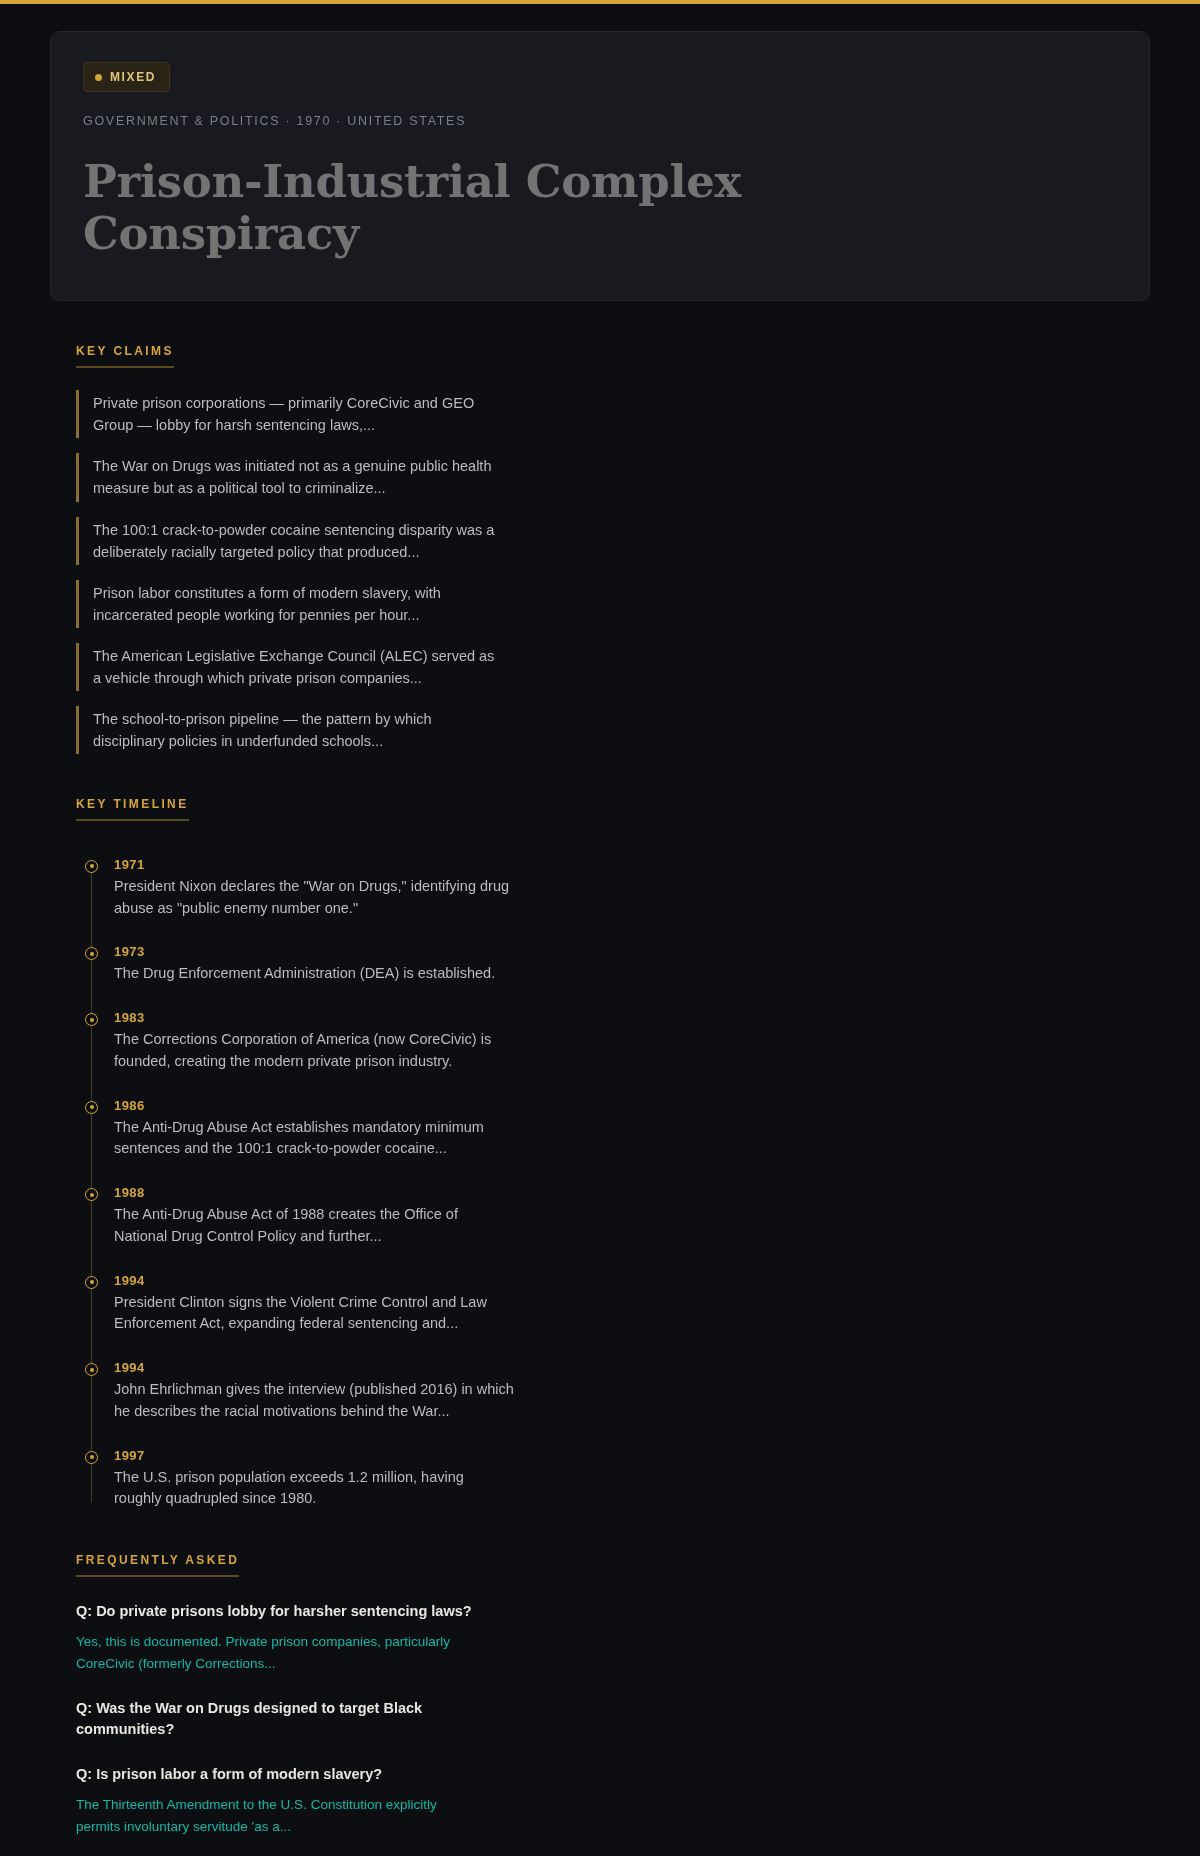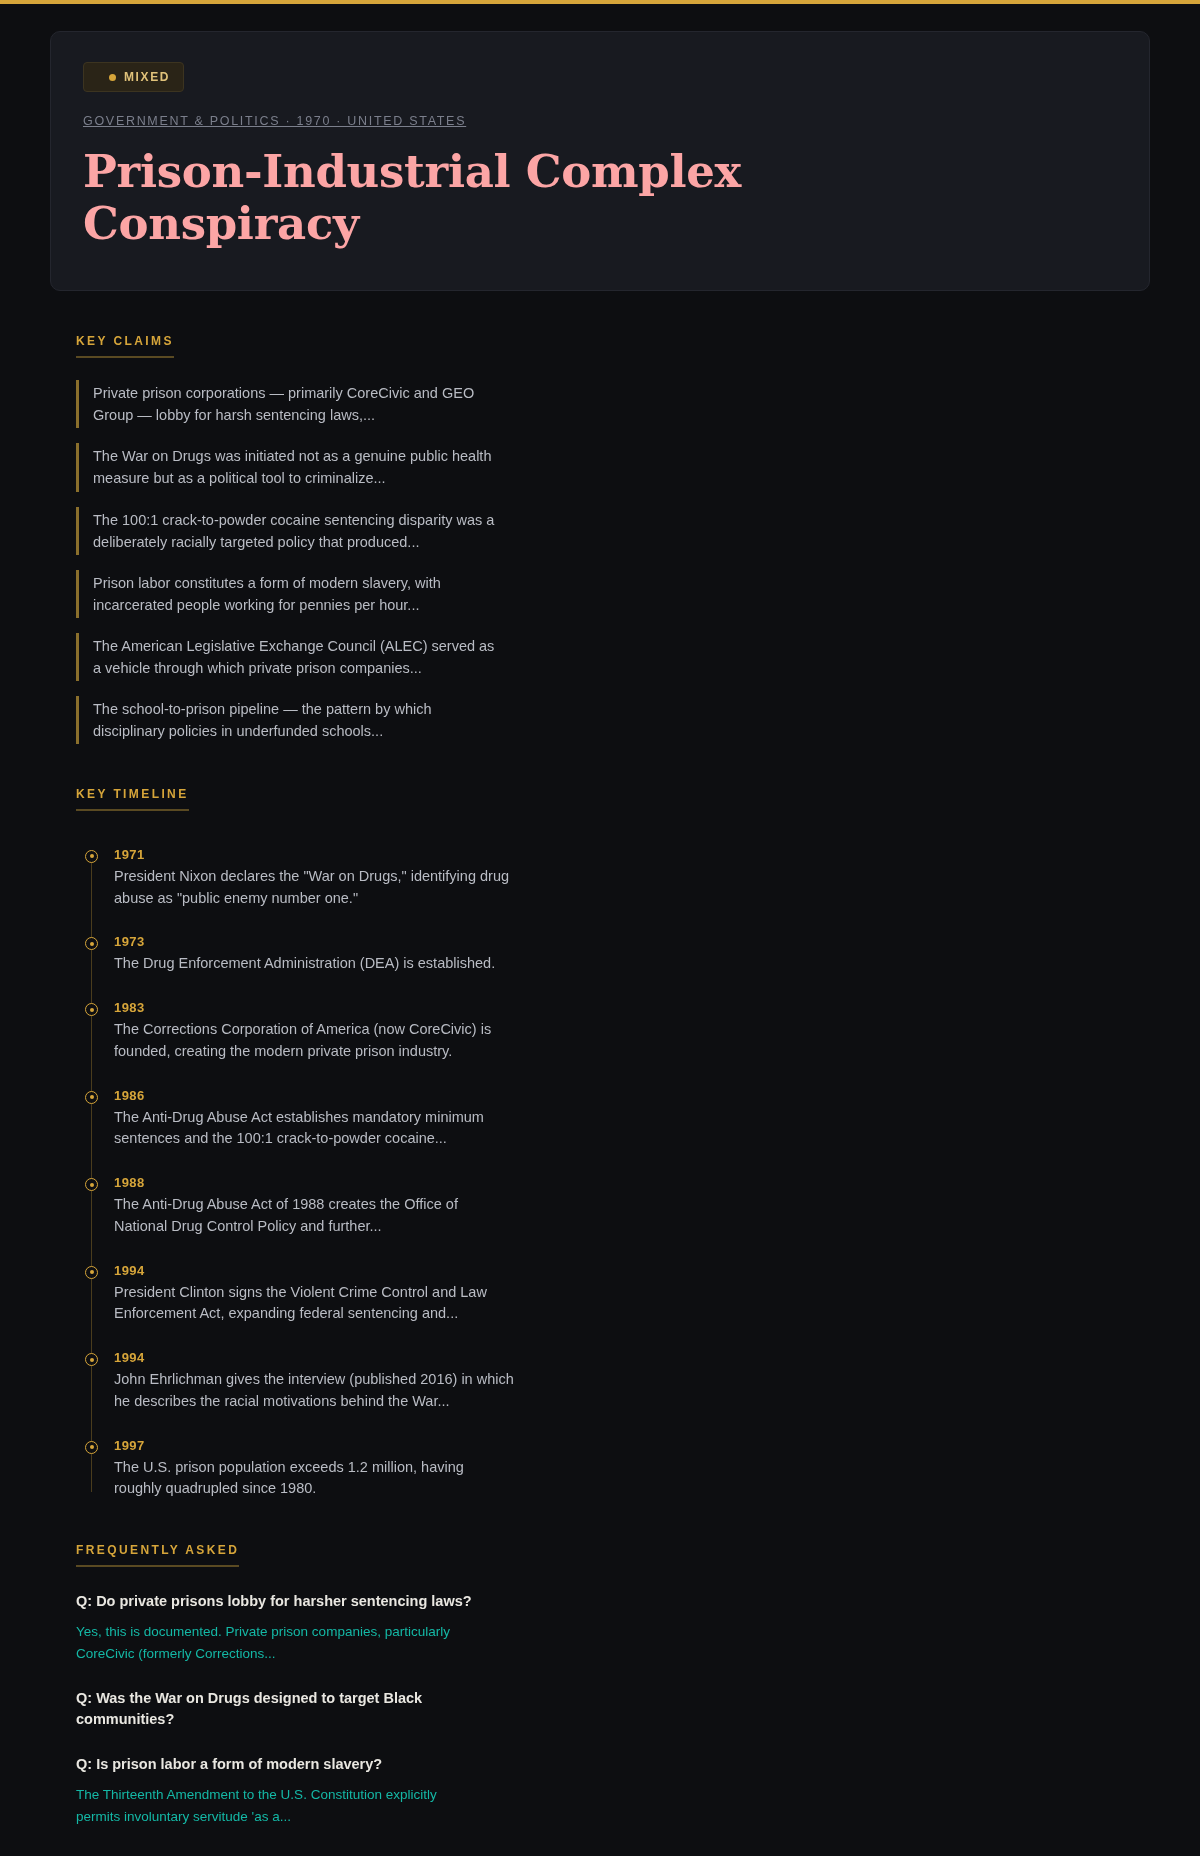--- a/index.html
+++ b/index.html
@@ -39,7 +39,7 @@
     background: #2a2417;
     border: 1px solid #3c3420;
     border-radius: 4px;
-    padding: 7px 13px 7px 25px;
+    padding: 7px 13px 7px 11px;
   }
   .badge .dot {
     width: 7px; height: 7px;

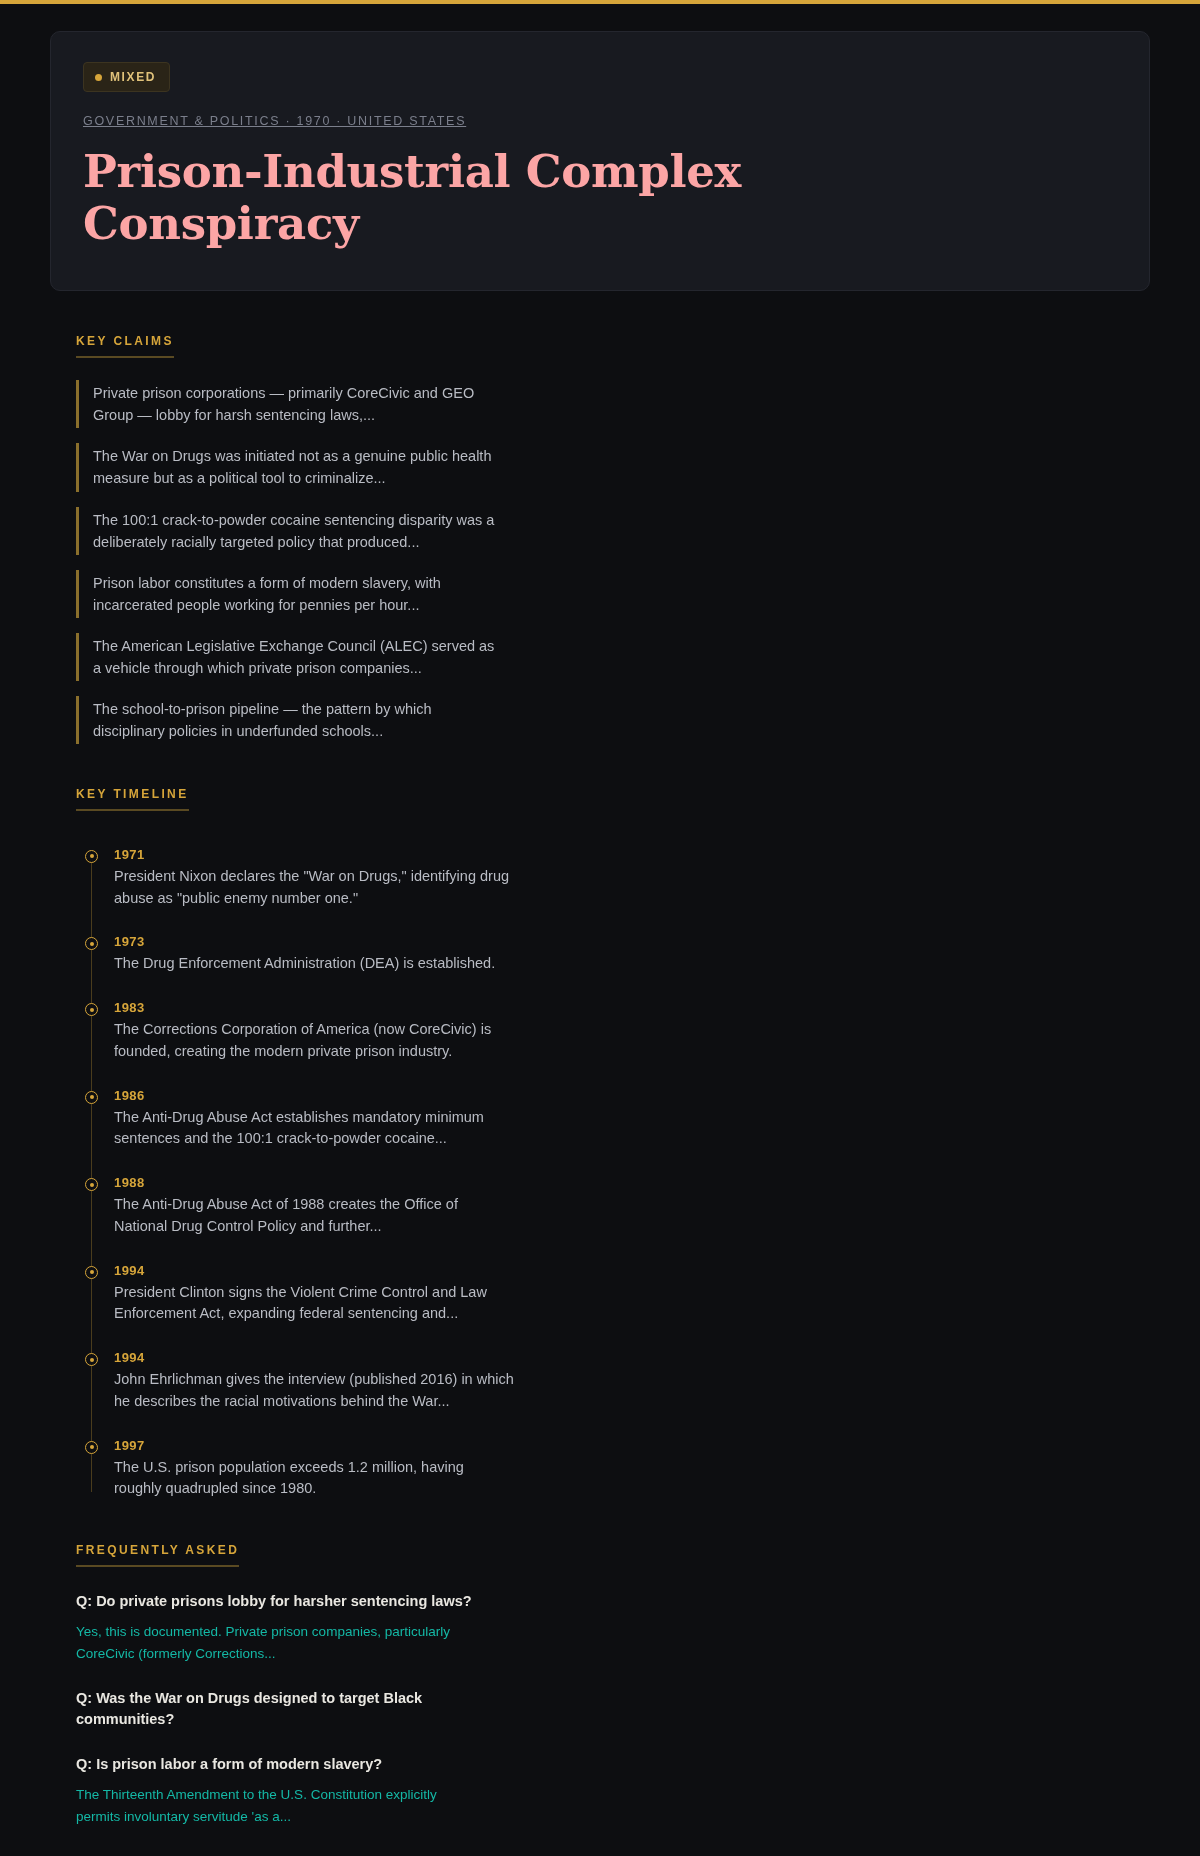--- a/index.html
+++ b/index.html
@@ -59,7 +59,6 @@
     font-size: 12.5px;
     letter-spacing: 1.7px;
     text-transform: uppercase;
-    text-decoration: underline;
   }
   .hero-title {
     margin-top: 18px;

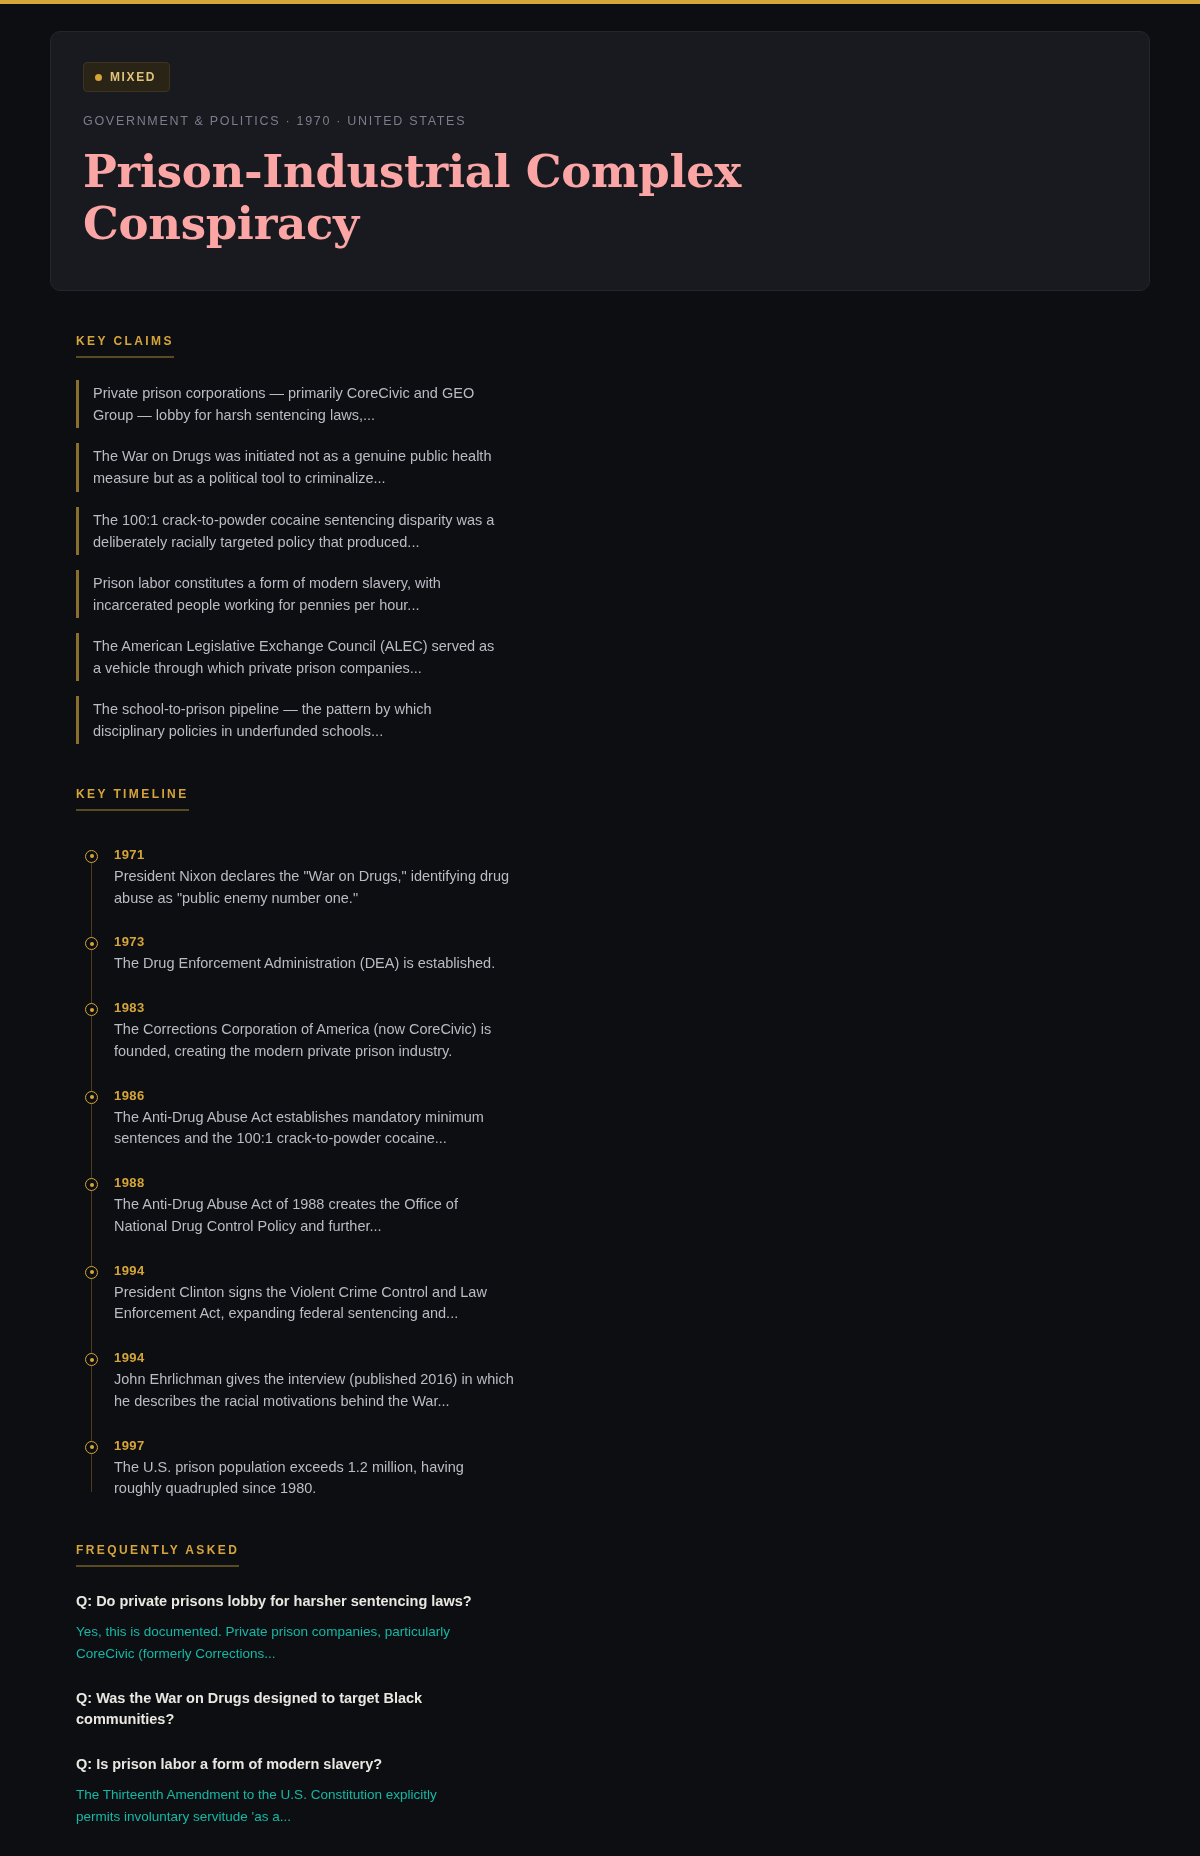--- a/index.html
+++ b/index.html
@@ -61,10 +61,10 @@
     text-transform: uppercase;
   }
   .hero-title {
-    margin-top: 18px;
+    margin-top: 28px;
     font-family: "DejaVu Serif", "Liberation Serif", serif;
     font-weight: bold;
-    color: #fca5a5;
+    color: #737373;
     font-size: 45px;
     line-height: 1.16;
     max-width: 740px;

